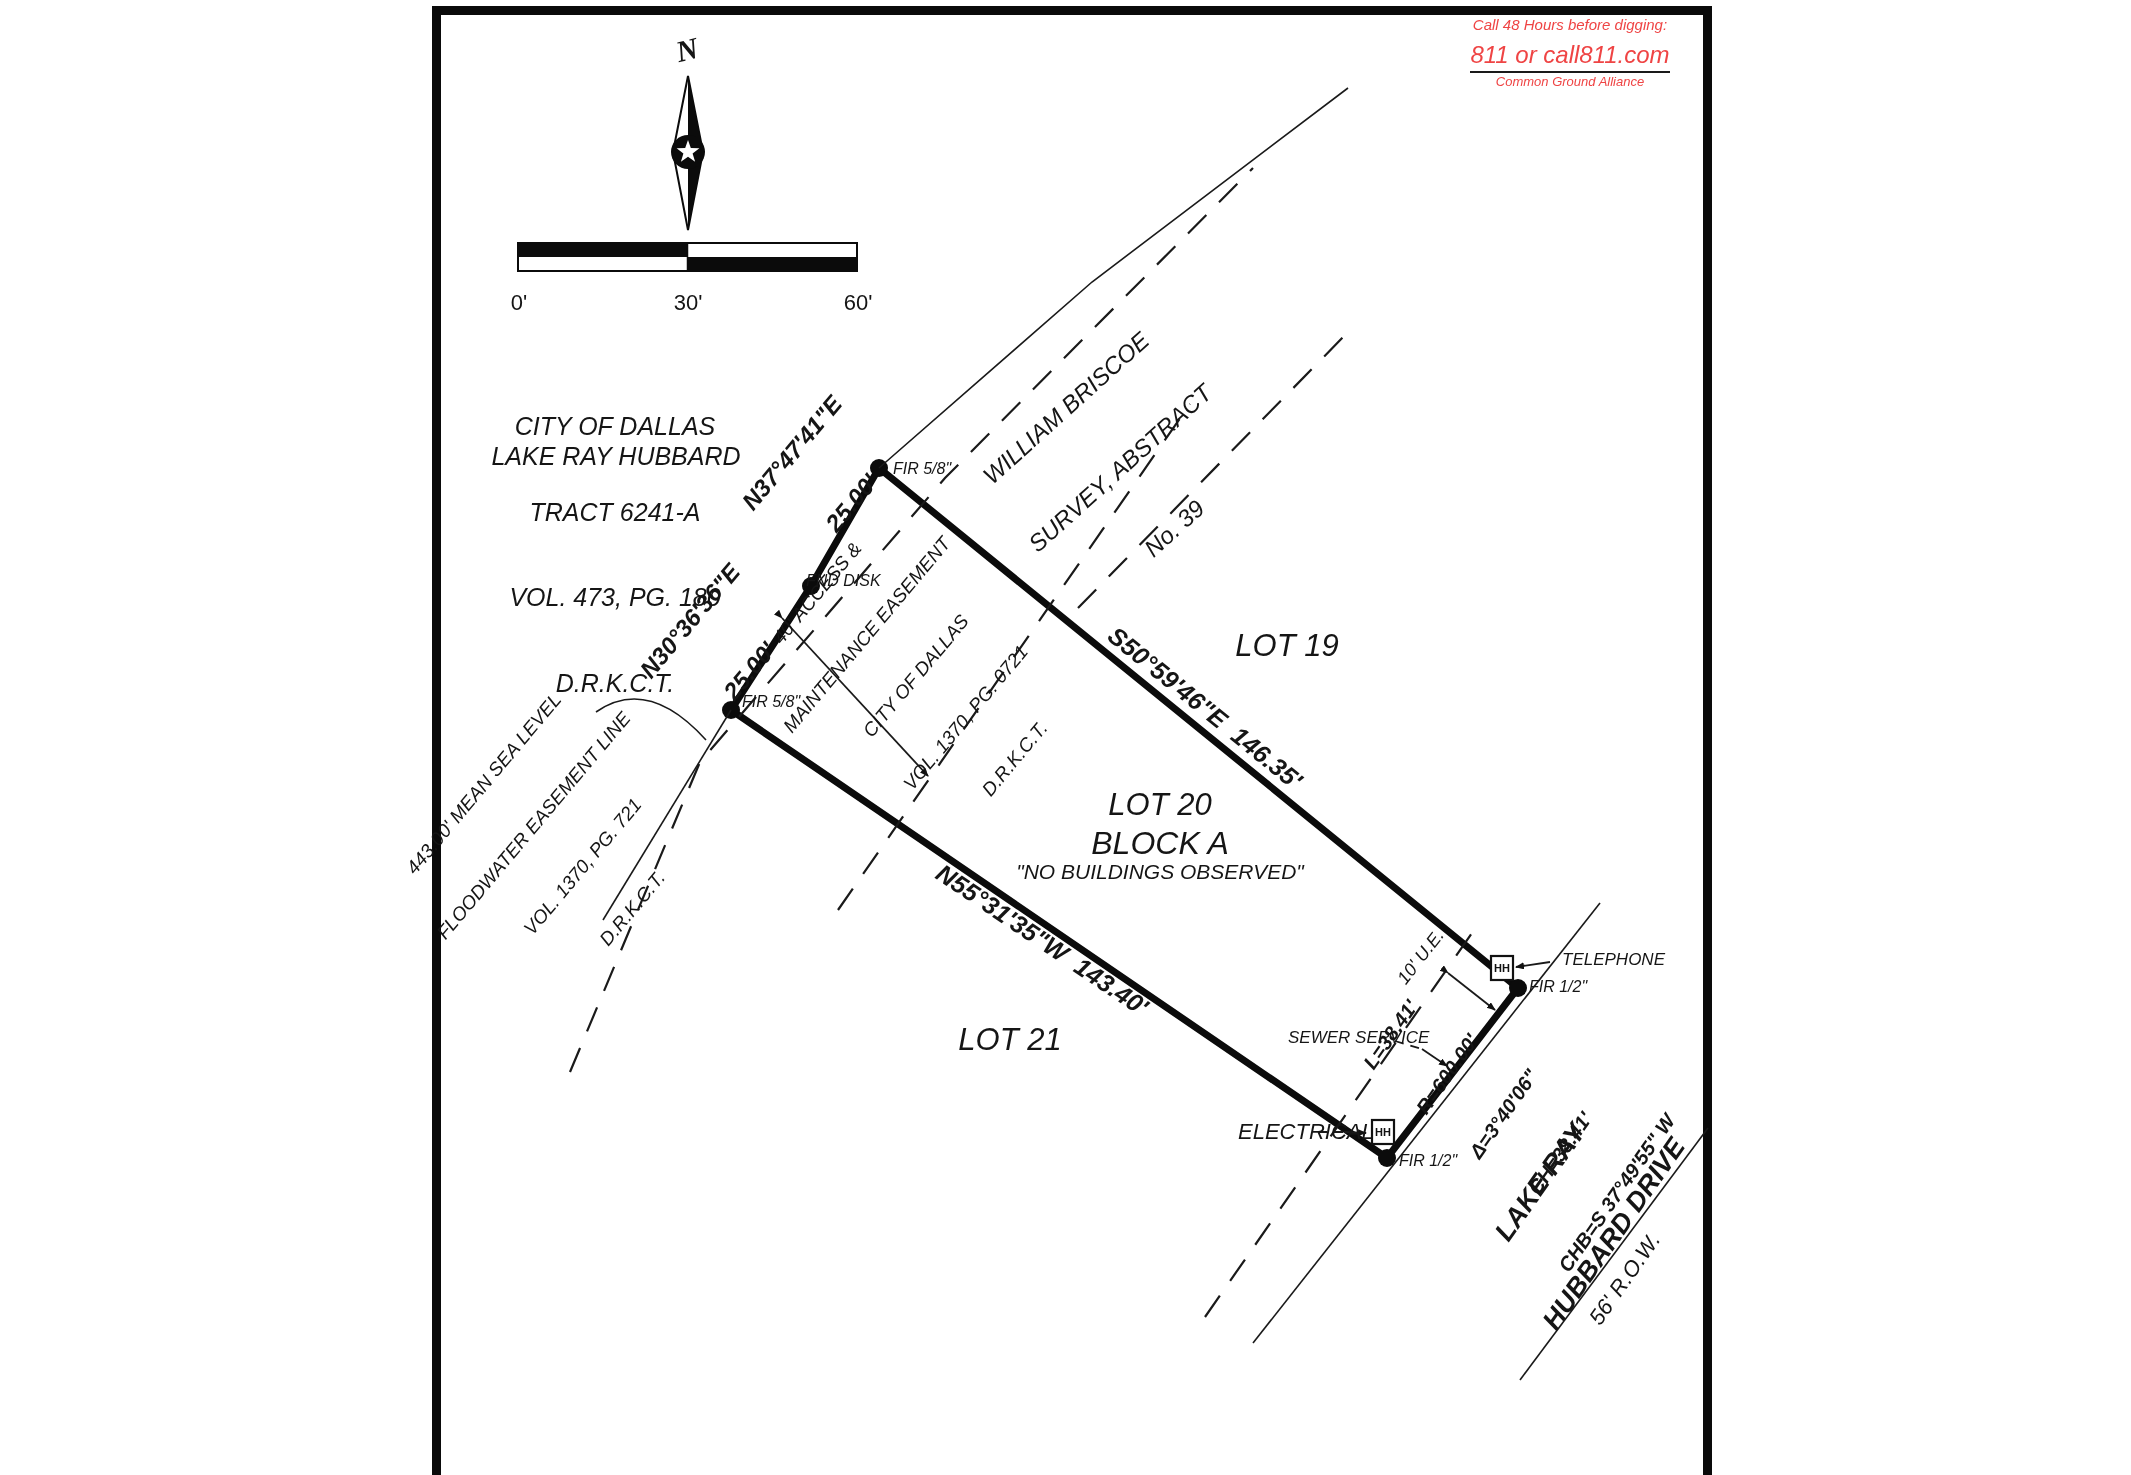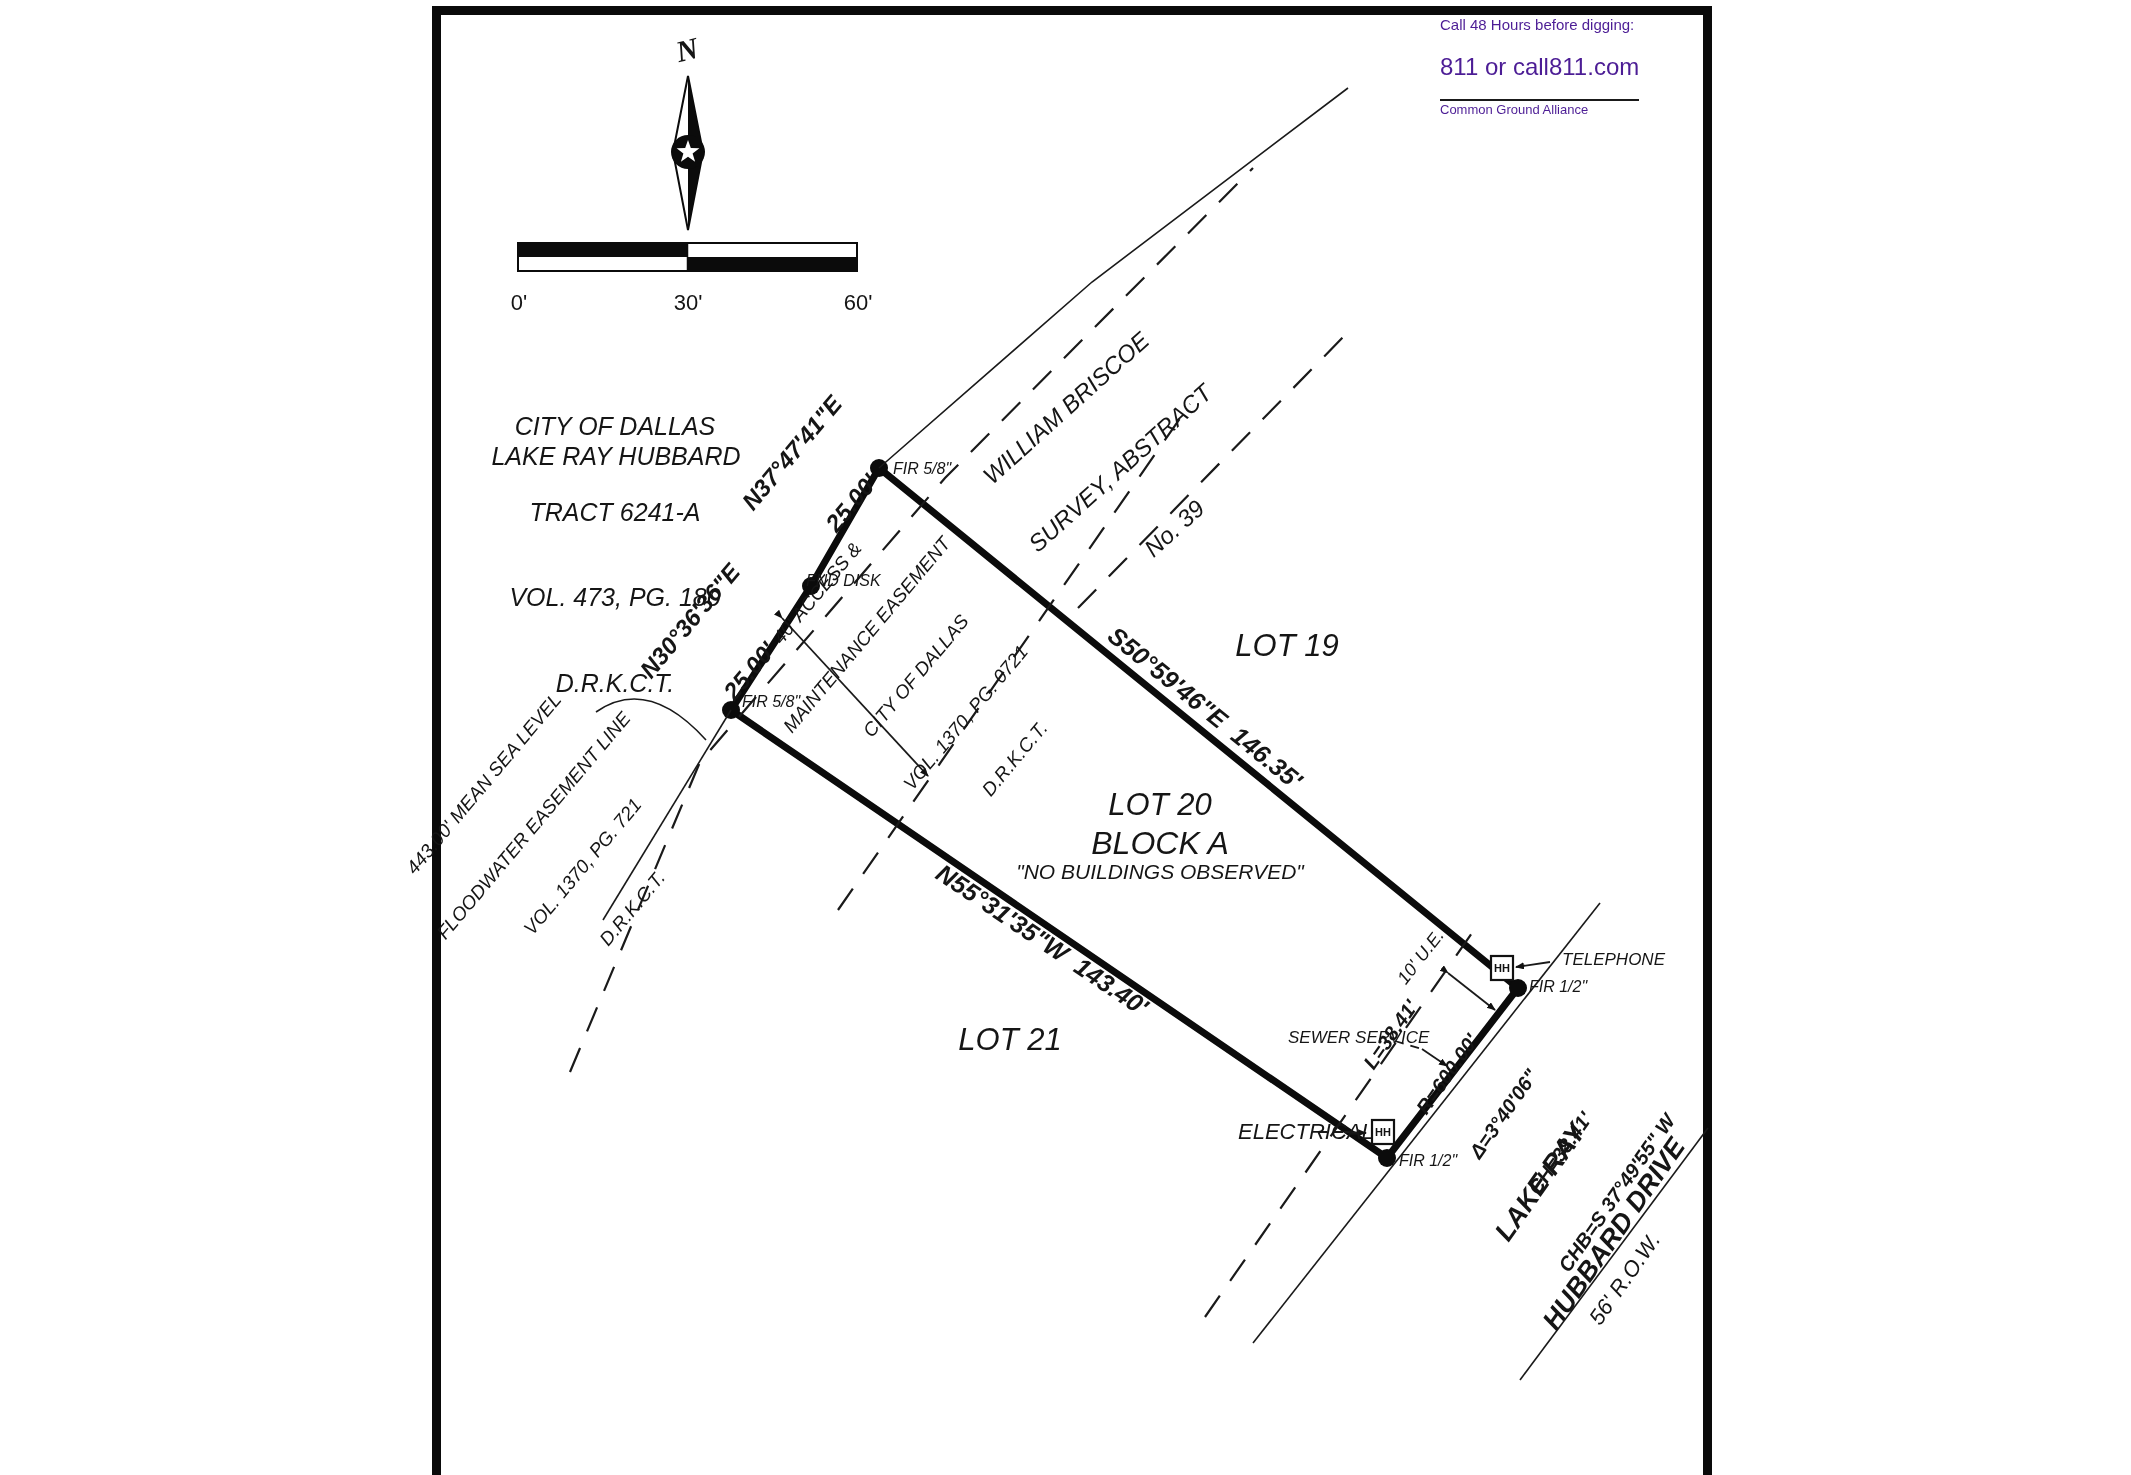--- a/index.html
+++ b/index.html
@@ -13,7 +13,7 @@
   .it{font-style:italic;}
   .b{font-weight:bold;}
   .tc{text-align:center;}
-  .notice{position:absolute;left:1440px;top:16px;width:260px;text-align:left;color:#4c1d95;}
+  .notice{position:absolute;left:1440px;top:16px;width:260px;text-align:center;color:#ef4444;font-style:italic;}
   .notice .l1{font-size:15px;}
   .notice .l2{font-size:24px;display:inline-block;border-bottom:2px solid #1a1a1a;padding-bottom:18px;margin-top:20px;}
   .notice .l3{font-size:13px;margin-top:1px;}

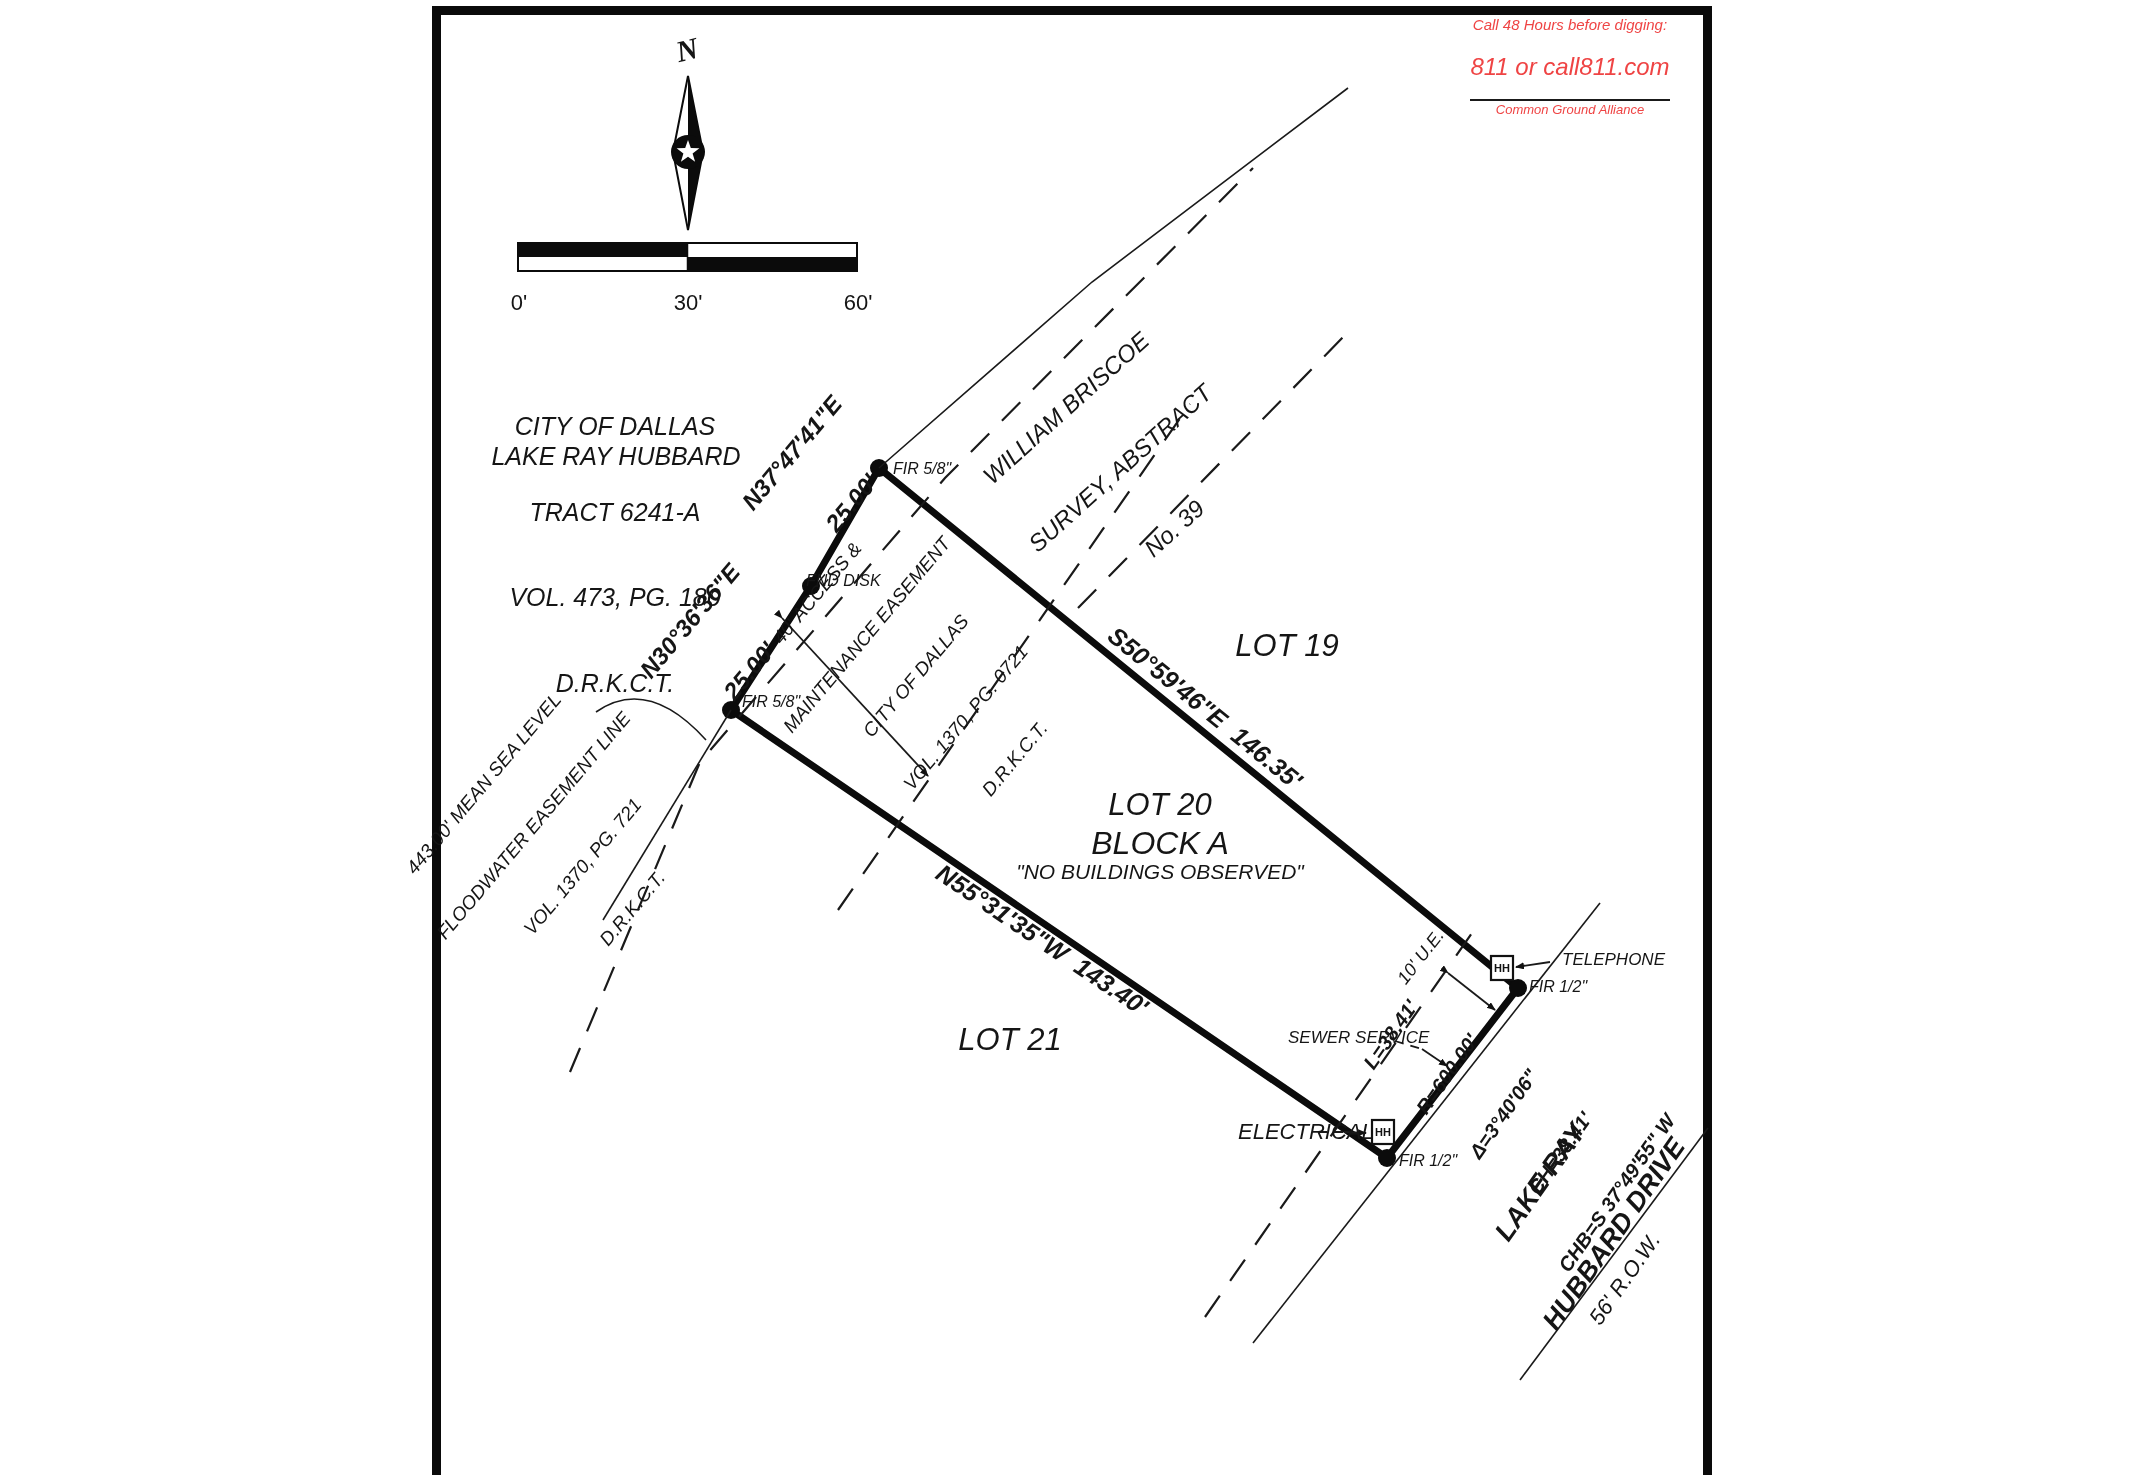--- a/index.html
+++ b/index.html
@@ -15,7 +15,7 @@
   .tc{text-align:center;}
   .notice{position:absolute;left:1440px;top:16px;width:260px;text-align:center;color:#ef4444;font-style:italic;}
   .notice .l1{font-size:15px;}
-  .notice .l2{font-size:24px;display:inline-block;border-bottom:2px solid #1a1a1a;padding-bottom:18px;margin-top:20px;}
+  .notice .l2{font-size:24px;display:inline-block;border-bottom:2px solid #1a1a1a;padding-bottom:2px;margin-top:8px;}
   .notice .l3{font-size:13px;margin-top:1px;}
   .hh{position:absolute;font-size:11px;font-weight:bold;transform:translate(-50%,-50%);}
 </style>

